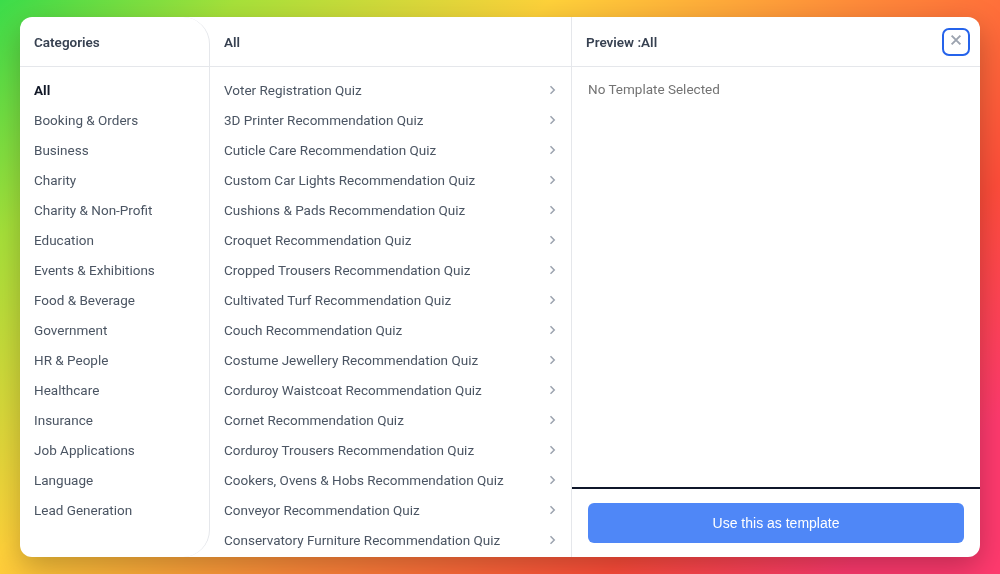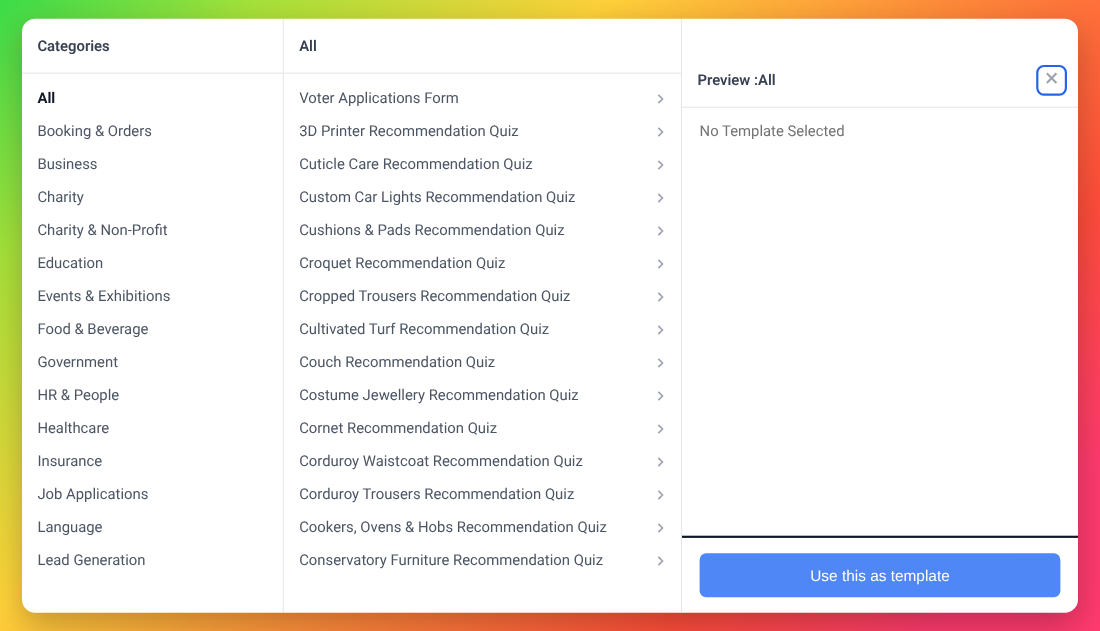--- a/index.html
+++ b/index.html
@@ -35,7 +35,7 @@
   }
   .col:last-child { border-right: none; }
 
-  .col-categories { width: 238px; }
+  .col-categories { width: 190px; border-radius: 27px; }
   .col-templates  { width: 362px; }
   .col-preview    { flex: 1; }
 

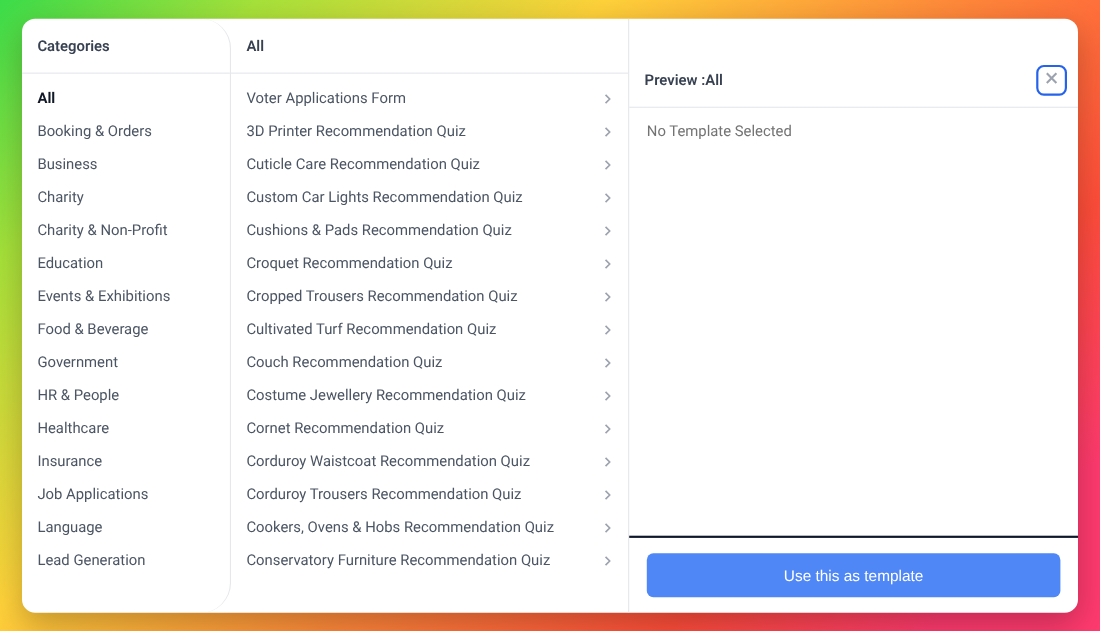--- a/index.html
+++ b/index.html
@@ -94,7 +94,7 @@
   .tpl-chevron svg { width: 12px; height: 12px; stroke: currentColor; fill: none; stroke-width: 2; }
 
   
-  .preview-header { position: relative; margin-top: 31px; }
+  .preview-header { position: relative; }
   .close-btn {
     position: absolute;
     right: 10px;

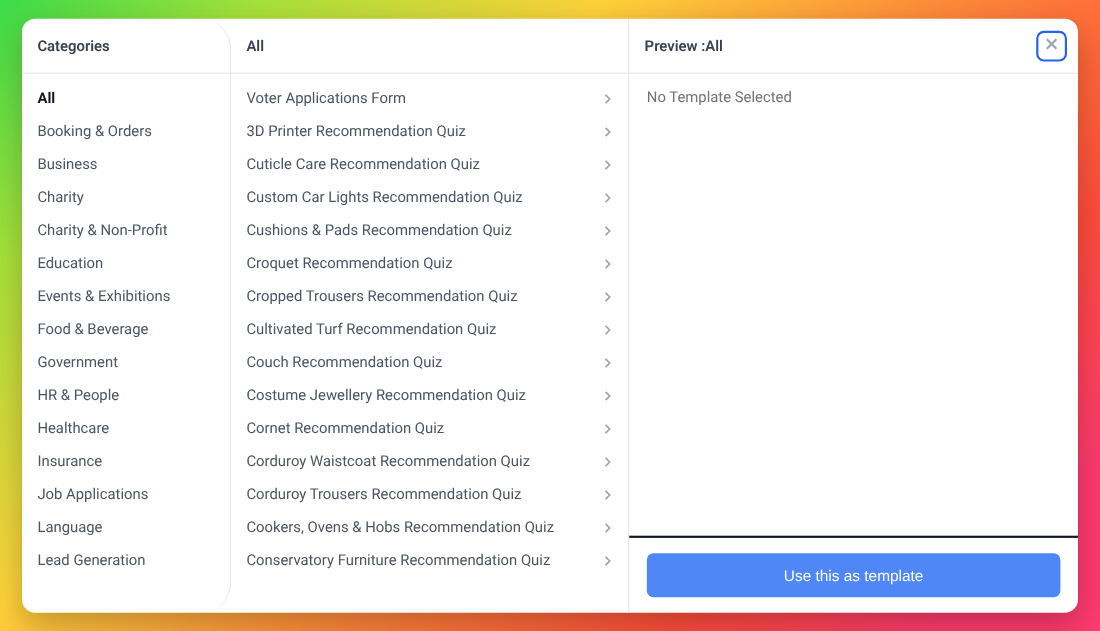--- a/index.html
+++ b/index.html
@@ -171,7 +171,7 @@
       </div>
       <div class="col-body" id="templates-body">
           <div class="tpl-item">
-            <span class="tpl-label">Voter Applications Form</span>
+            <span class="tpl-label">Voter Registration Quiz</span>
             <span class="tpl-chevron">
               <svg viewBox="0 0 16 16">
                 <path d="M6 3 L11 8 L6 13"></path>

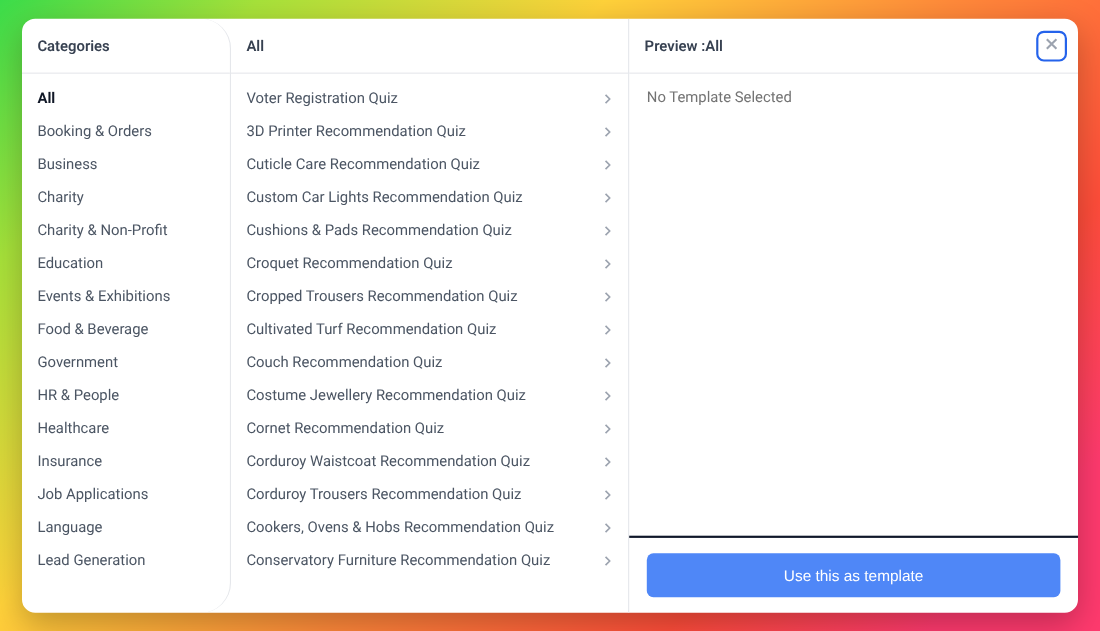--- a/index.html
+++ b/index.html
@@ -251,15 +251,15 @@
             </span>
           </div>
           <div class="tpl-item">
+            <span class="tpl-label">Corduroy Waistcoat Recommendation Quiz</span>
+            <span class="tpl-chevron">
+              <svg viewBox="0 0 16 16">
+                <path d="M6 3 L11 8 L6 13"></path>
+              </svg>
+            </span>
+          </div>
+          <div class="tpl-item">
             <span class="tpl-label">Cornet Recommendation Quiz</span>
-            <span class="tpl-chevron">
-              <svg viewBox="0 0 16 16">
-                <path d="M6 3 L11 8 L6 13"></path>
-              </svg>
-            </span>
-          </div>
-          <div class="tpl-item">
-            <span class="tpl-label">Corduroy Waistcoat Recommendation Quiz</span>
             <span class="tpl-chevron">
               <svg viewBox="0 0 16 16">
                 <path d="M6 3 L11 8 L6 13"></path>

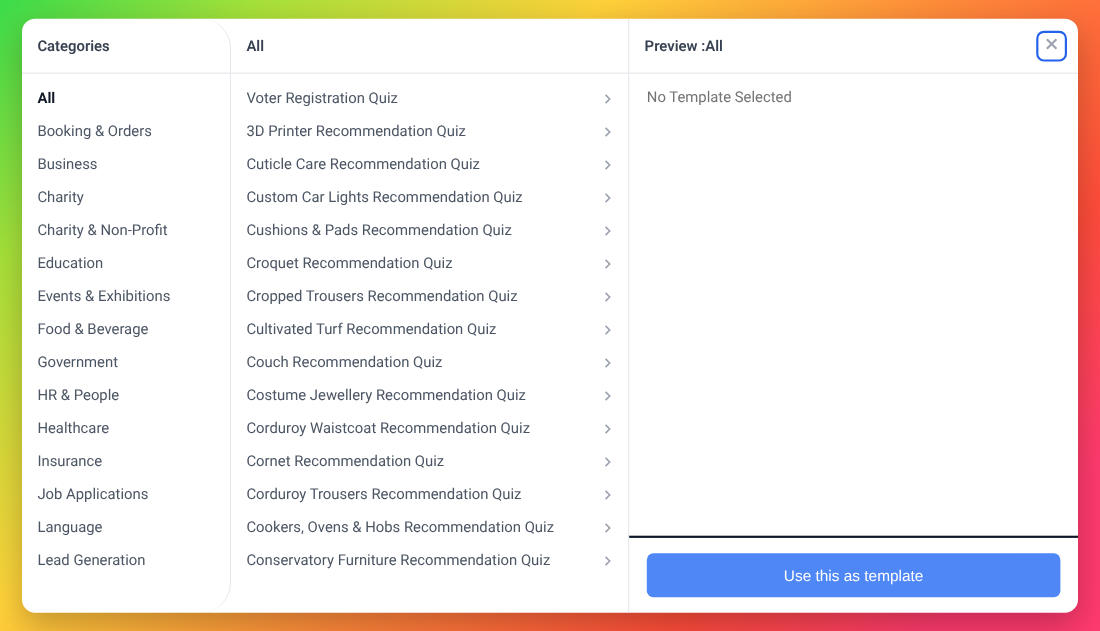--- a/index.html
+++ b/index.html
@@ -283,6 +283,14 @@
             </span>
           </div>
           <div class="tpl-item">
+            <span class="tpl-label">Conveyor Recommendation Quiz</span>
+            <span class="tpl-chevron">
+              <svg viewBox="0 0 16 16">
+                <path d="M6 3 L11 8 L6 13"></path>
+              </svg>
+            </span>
+          </div>
+          <div class="tpl-item">
             <span class="tpl-label">Conservatory Furniture Recommendation Quiz</span>
             <span class="tpl-chevron">
               <svg viewBox="0 0 16 16">

